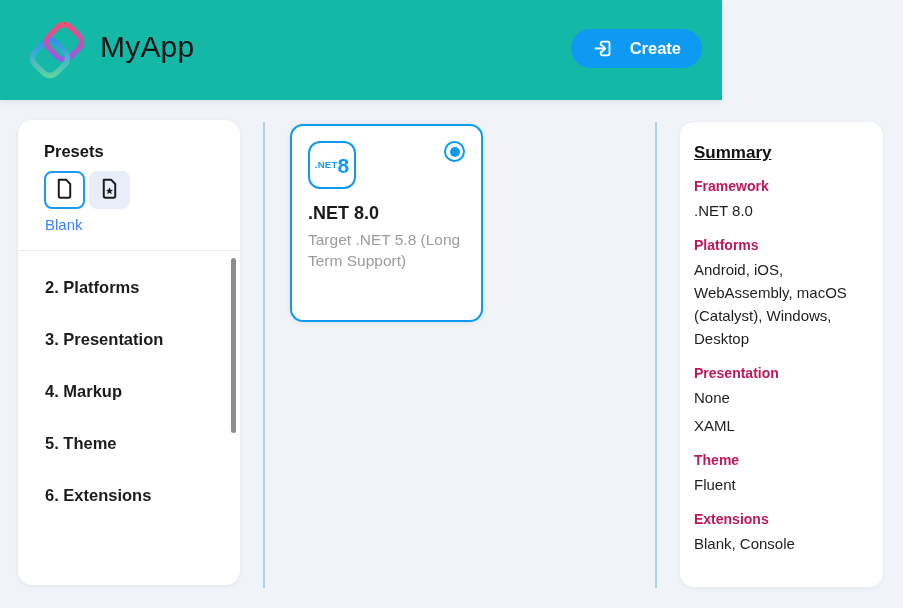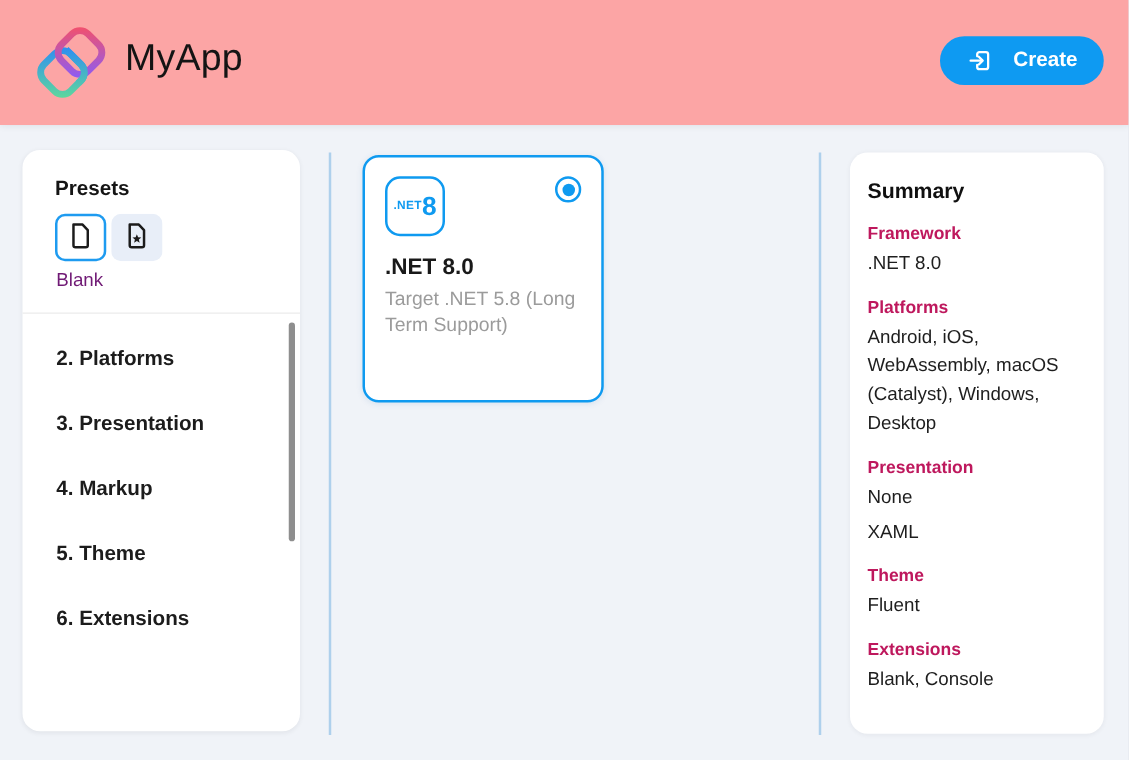--- a/index.html
+++ b/index.html
@@ -12,8 +12,8 @@
   }
   
   .header {
-    position: absolute; top:0; left:0; width:903px; height:100px;
-    background:#fca5a5; box-shadow: 0 1px 6px rgba(30,40,60,.10);
+    position: absolute; top:0; left:0; width:722px; height:100px;
+    background:#14b8a6; box-shadow: 0 1px 6px rgba(30,40,60,.10);
     z-index: 5;
   }
   .logo { position:absolute; left:28px; top:21px; width:58px; height:58px; }

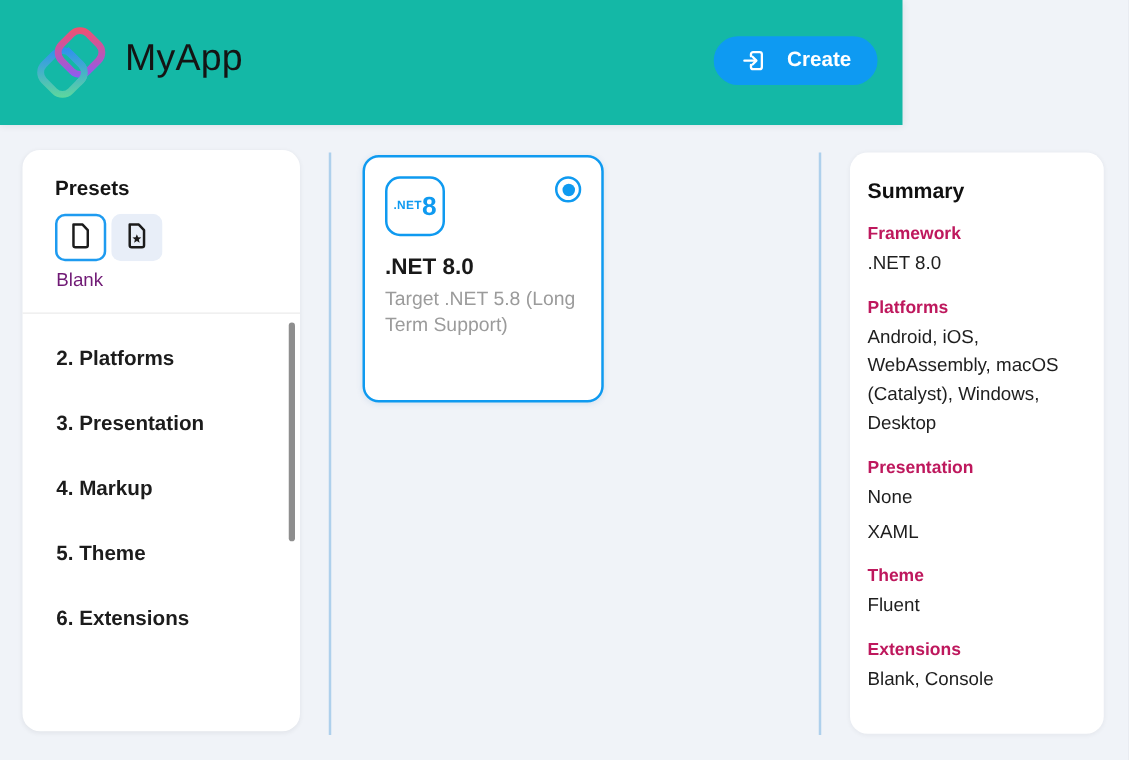--- a/index.html
+++ b/index.html
@@ -95,7 +95,7 @@
     background:#fff; border-radius:14px; padding:21px 18px 0 14px;
     box-shadow:0 1px 4px rgba(27,33,44,.06);
   }
-  .summary-title { font-size:17px; font-weight:700; color:#101010; }
+  .summary-title { font-size:17px; font-weight:700; color:#101010;text-decoration:underline; }
   .sum-label { margin-top:15px; font-size:14px; font-weight:700; color:#be185d; }
   .sum-value { margin-top:5px; font-size:15px; color:#1e1e1e; line-height:23px; }
 </style>

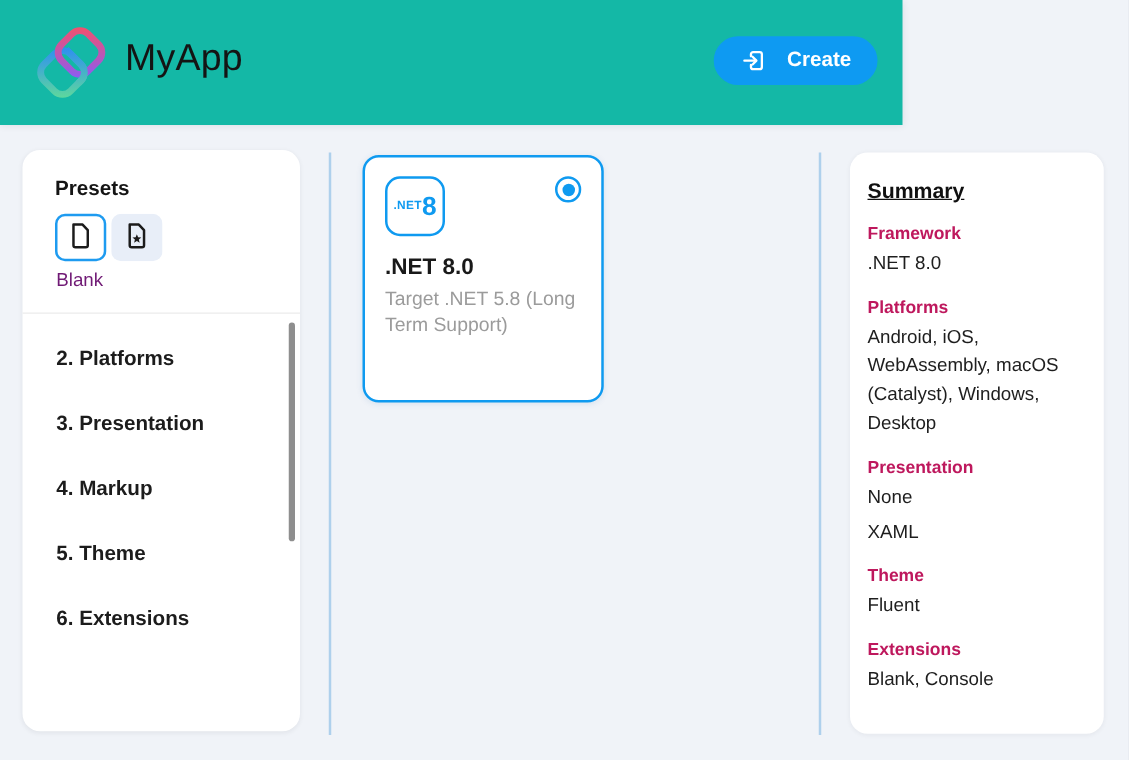--- a/index.html
+++ b/index.html
@@ -43,7 +43,7 @@
     background:#e8eef8; cursor:pointer; padding:0;
   }
   .preset-btn.selected { background:#fff; border-color:#1e9bf0; }
-  .preset-label { margin:7px 0 0 27px; font-size:15px; color:#701a75; }
+  .preset-label { margin:7px 0 0 27px; font-size:15px; color:#3b82f6; }
   .sidebar-sep { margin-top:17px; height:1px; background:#ececec; }
   .steps { margin:13px 14px 0 14px; }
   .step-item {

